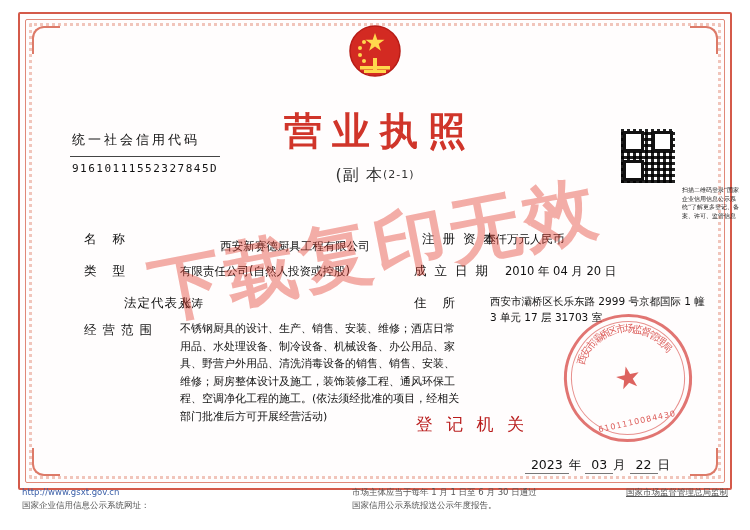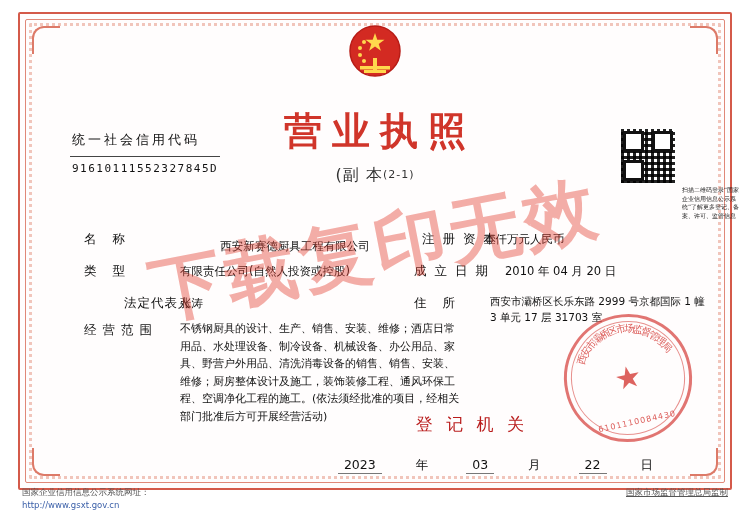--- a/index.html
+++ b/index.html
@@ -143,7 +143,7 @@
     position:absolute;left:0;right:0;bottom:56px;text-align:right;
     padding-right:80px;font-size:12.5px;color:#111;
   }
-  .date-row span{margin:0 17px;}
+  .date-row span{margin:0 0;}
   .date-row .num{border-bottom:1px solid #777;padding:0 6px 1px 6px;}
 
   

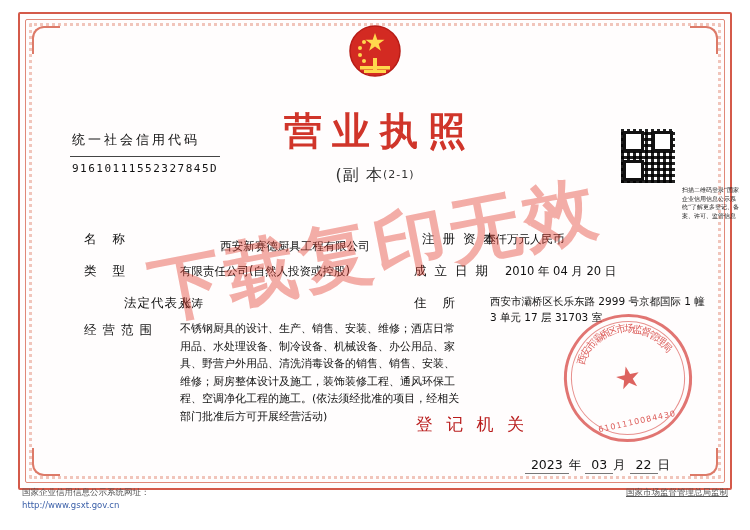--- a/index.html
+++ b/index.html
@@ -254,6 +254,10 @@
       <div>国家企业信用信息公示系统网址：</div>
       <div><a href="#">http://www.gsxt.gov.cn</a></div>
     </div>
+    <div class="center">
+      <div>市场主体应当于每年 1 月 1 日至 6 月 30 日通过</div>
+      <div>国家信用公示系统报送公示年度报告。</div>
+    </div>
     <div class="right">
       <div>国家市场监督管理总局监制</div>
     </div>

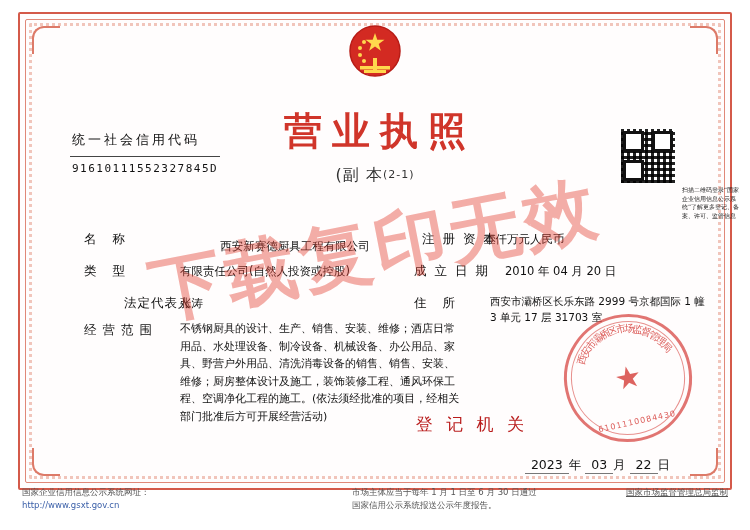--- a/index.html
+++ b/index.html
@@ -251,8 +251,8 @@
 
   <div class="footer">
     <div class="left">
+      <div><a href="#">http://www.gsxt.gov.cn</a></div>
       <div>国家企业信用信息公示系统网址：</div>
-      <div><a href="#">http://www.gsxt.gov.cn</a></div>
     </div>
     <div class="center">
       <div>市场主体应当于每年 1 月 1 日至 6 月 30 日通过</div>

